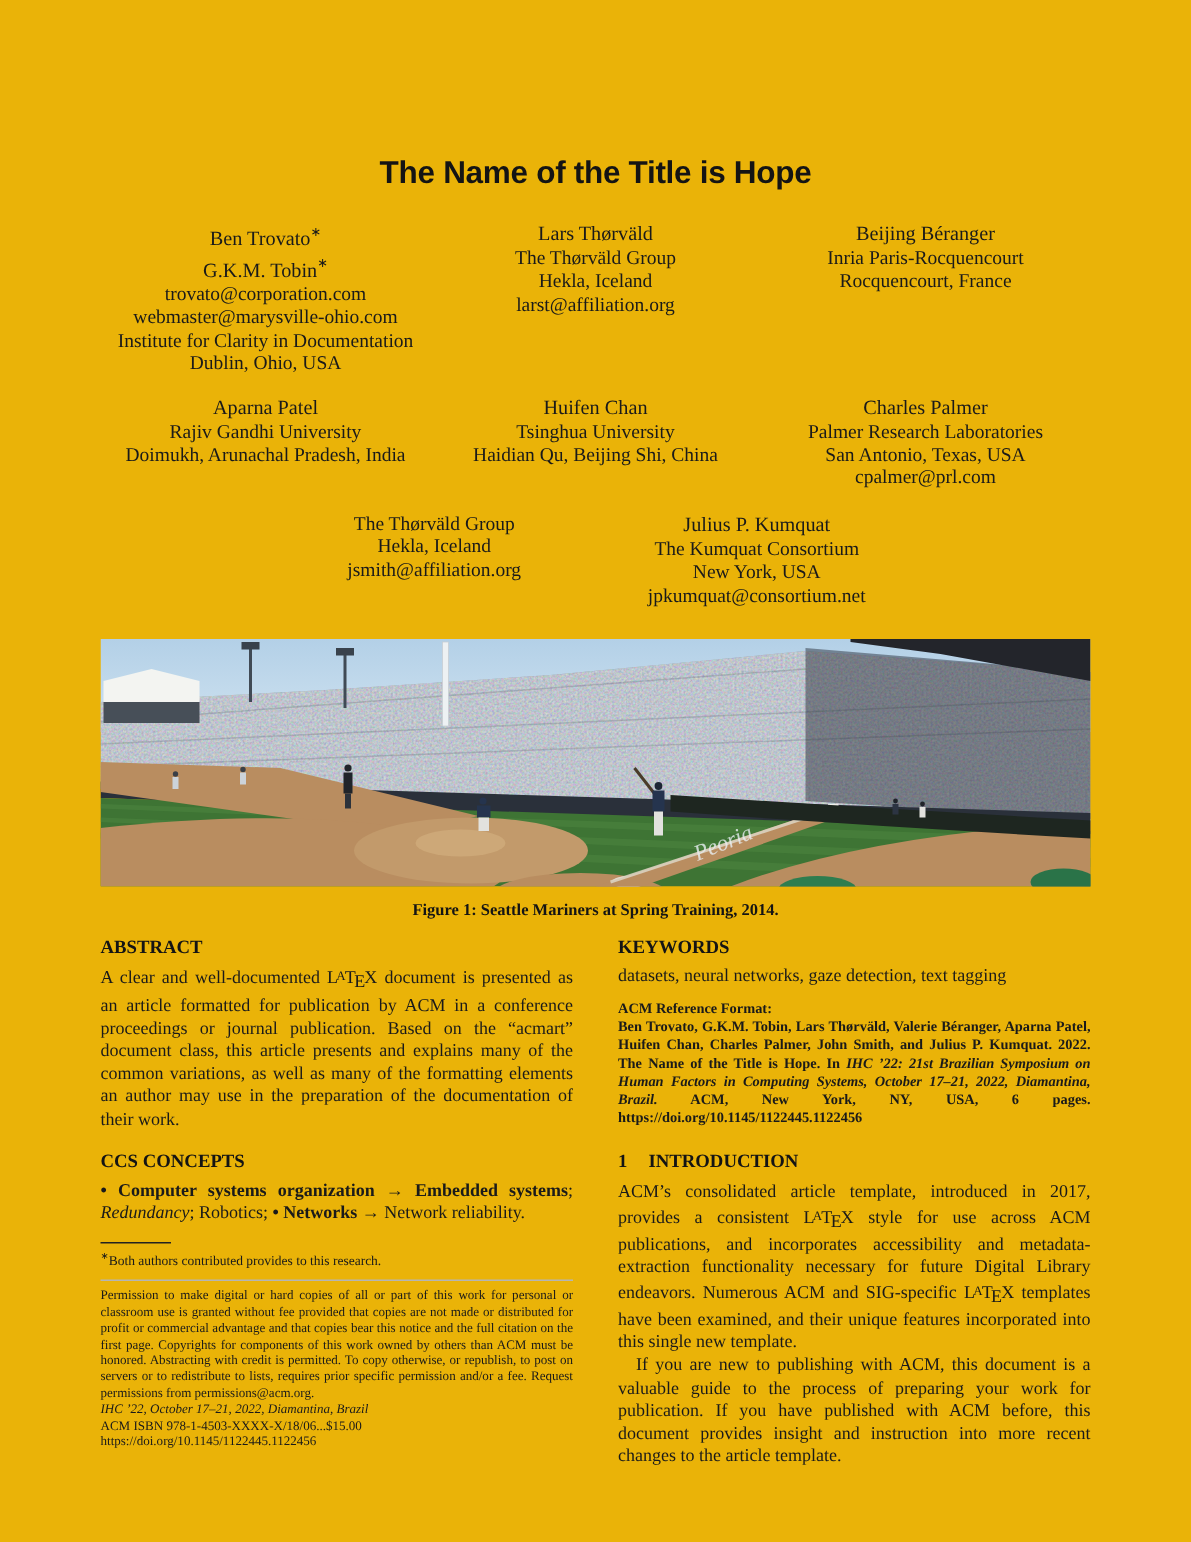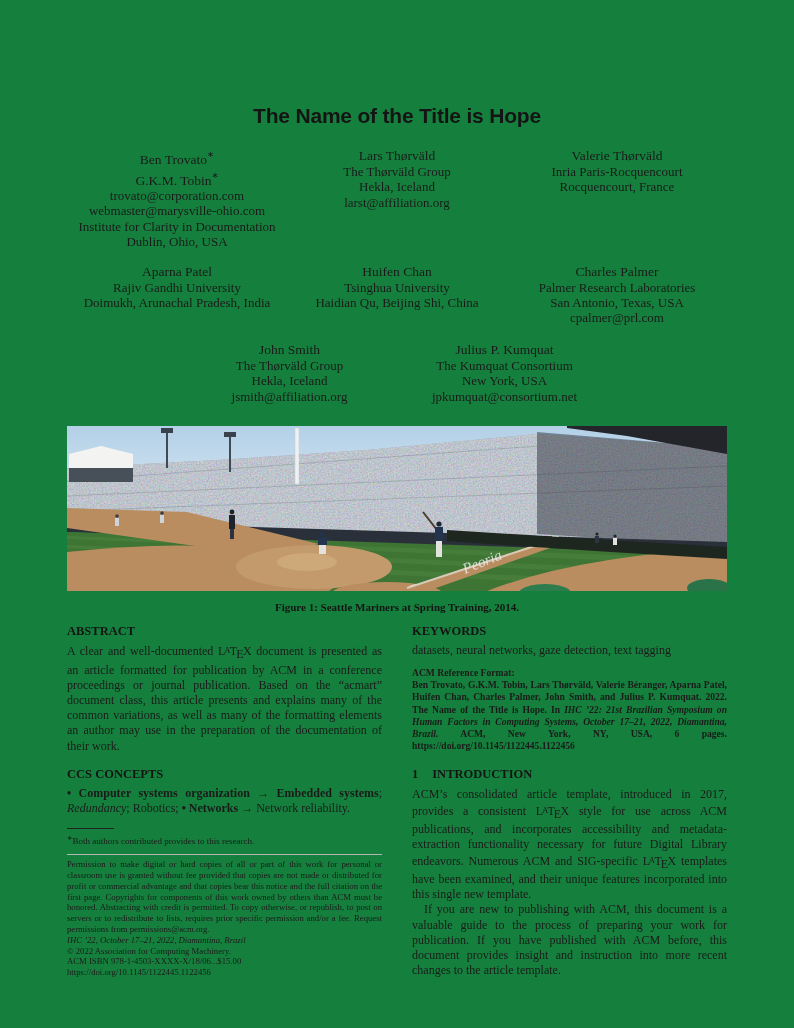--- a/index.html
+++ b/index.html
@@ -4,7 +4,7 @@
 <style>
   html,body{margin:0;padding:0;background:#ffffff;}
   .page{
-    width:794px;height:1028px;background:#15803d;box-sizing:border-box;
+    width:794px;height:1028px;background:#eab308;box-sizing:border-box;
     padding:104px 67px 0 67px;overflow:hidden;position:relative;
     font-family:"Liberation Serif", serif;color:#1a1a1a;
   }

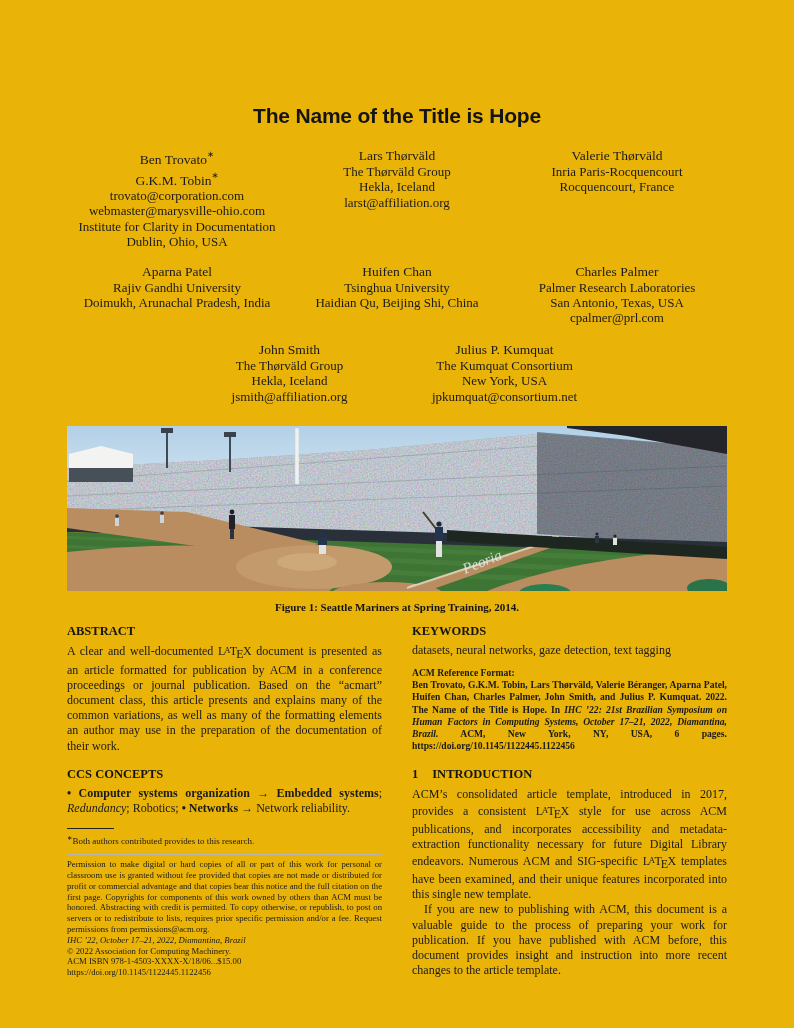--- a/index.html
+++ b/index.html
@@ -80,7 +80,7 @@
       <div class="a-line">larst@affiliation.org</div>
     </div>
     <div class="author-block">
-      <div class="a-name"><span>Valerie Thørväld</span></div>
+      <div class="a-name"><span>Beijing Béranger</span></div>
       <div class="a-line">Inria Paris-Rocquencourt</div>
       <div class="a-line">Rocquencourt, France</div>
     </div>

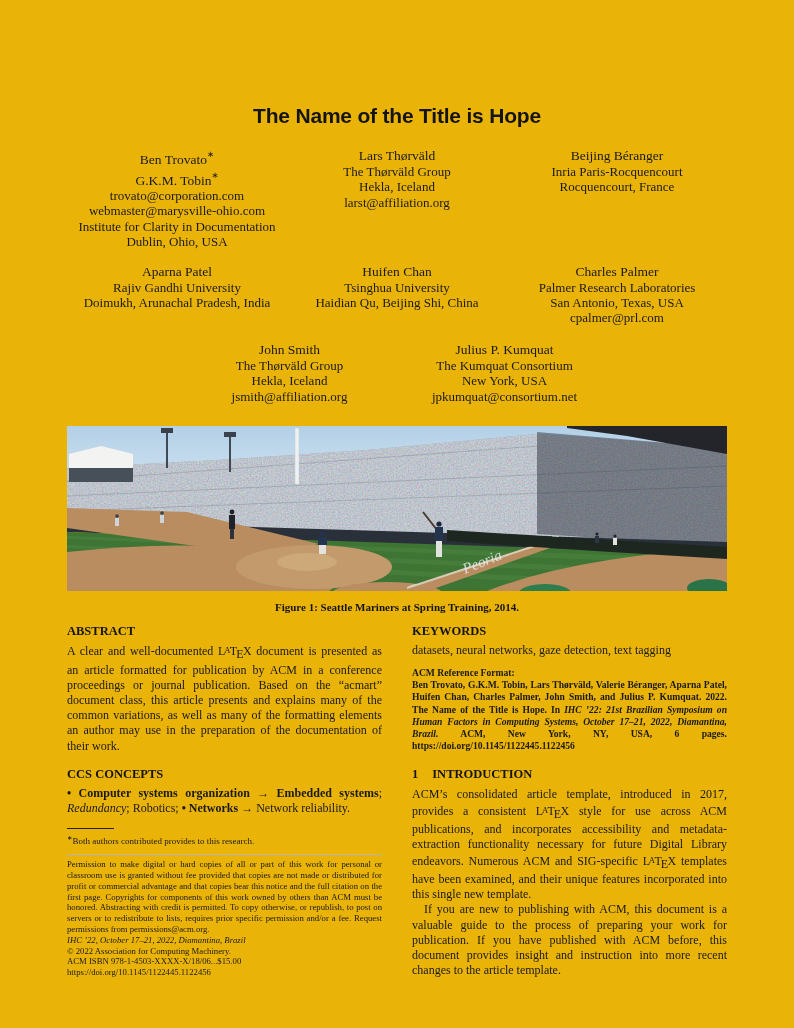--- a/index.html
+++ b/index.html
@@ -107,7 +107,6 @@
 
   <div class="authors-row row3">
     <div class="author-block">
-      <div class="a-name"><span>John Smith</span></div>
       <div class="a-line">The Thørväld Group</div>
       <div class="a-line">Hekla, Iceland</div>
       <div class="a-line">jsmith@affiliation.org</div>

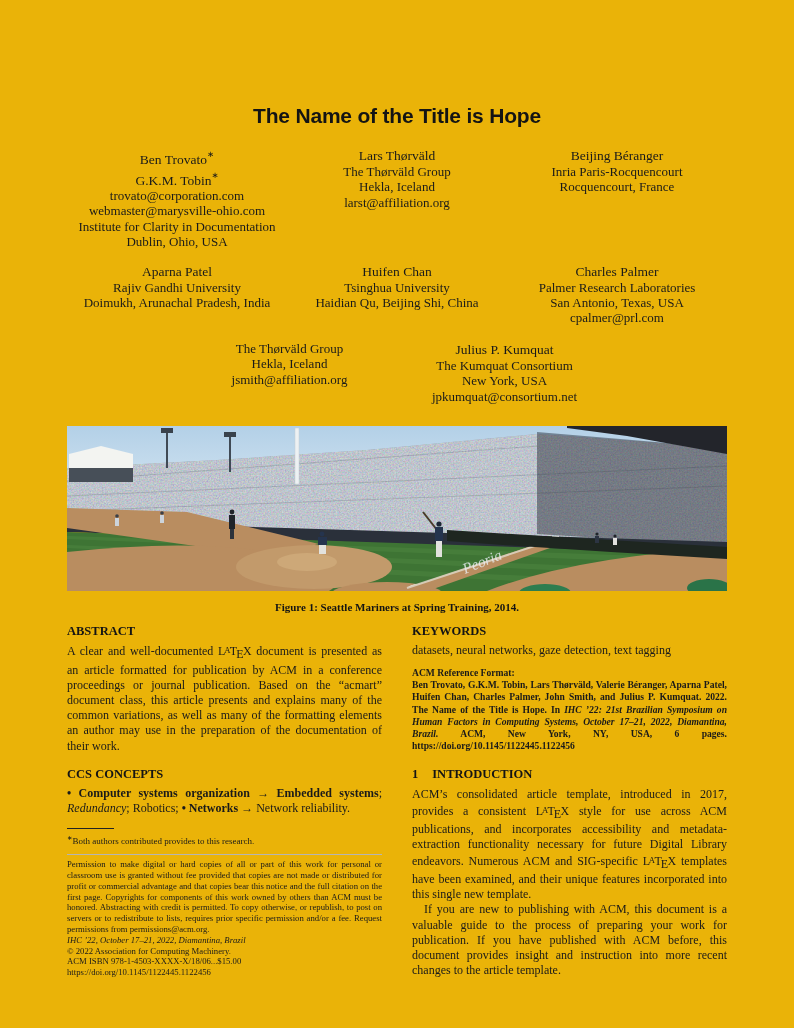--- a/index.html
+++ b/index.html
@@ -252,7 +252,6 @@
       <div class="perm-rule"></div>
       <p class="perm first">Permission to make digital or hard copies of all or part of this work for personal or classroom use is granted without fee provided that copies are not made or distributed for profit or commercial advantage and that copies bear this notice and the full citation on the first page. Copyrights for components of this work owned by others than ACM must be honored. Abstracting with credit is permitted. To copy otherwise, or republish, to post on servers or to redistribute to lists, requires prior specific permission and/or a fee. Request permissions from permissions@acm.org.</p>
       <p class="perm italic">IHC ’22, October 17–21, 2022, Diamantina, Brazil</p>
-      <p class="perm">© 2022 Association for Computing Machinery.</p>
       <p class="perm">ACM ISBN 978-1-4503-XXXX-X/18/06...$15.00</p>
       <p class="perm">https://doi.org/10.1145/1122445.1122456</p>
     </div>

